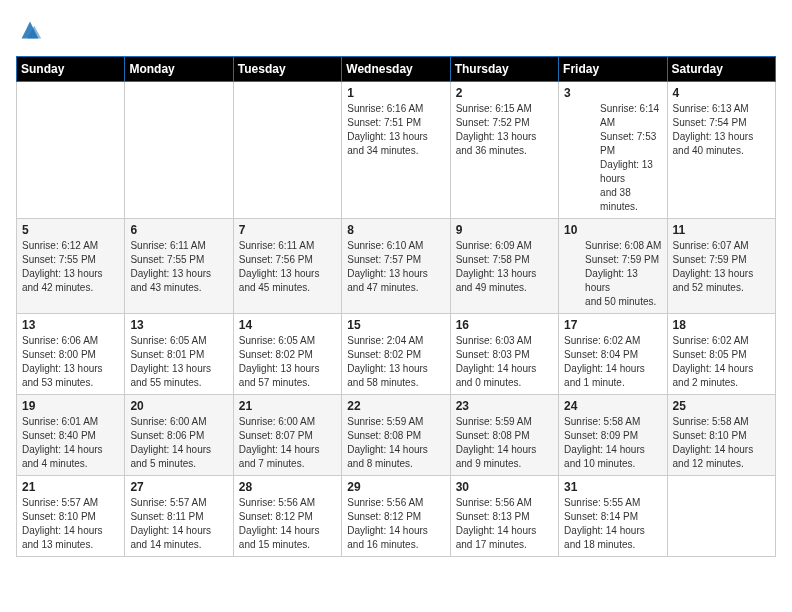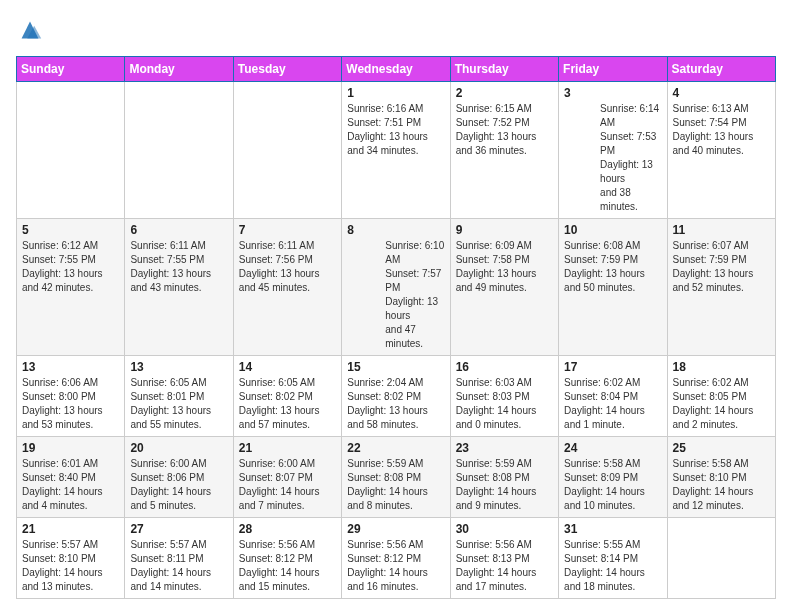--- a/index.html
+++ b/index.html
@@ -58,7 +58,7 @@
       border-collapse: collapse;
     }
     .calendar th {
-      background: #d946ef;
+      background: #000000;
       color: #fff;
       font-size: 12px;
       font-weight: bold;

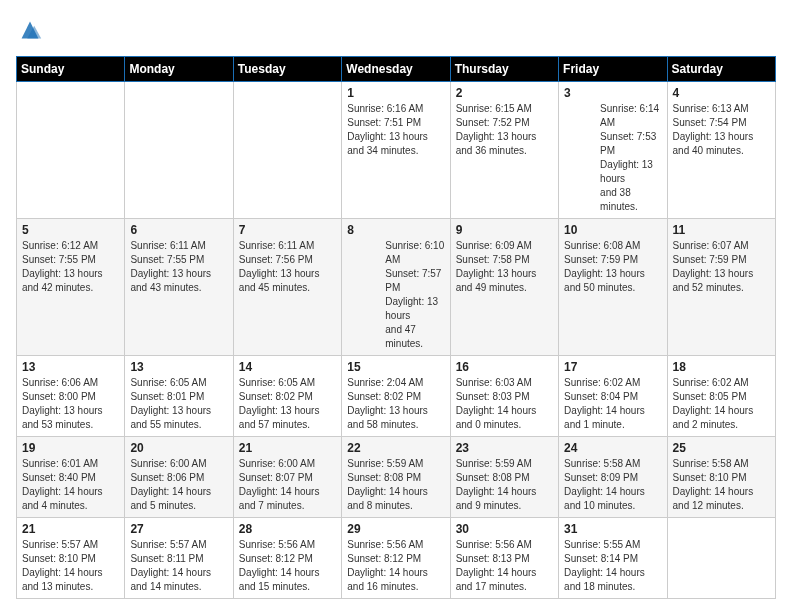--- a/index.html
+++ b/index.html
@@ -185,7 +185,7 @@
         </td>
         <td>
           <span class="day-number">8</span>
-          <div class="day-info" style="white-space: pre-line; margin-left: 38px;">Sunrise: 6:10 AM
+          <div class="day-info" style="white-space: pre-line;">Sunrise: 6:10 AM
 Sunset: 7:57 PM
 Daylight: 13 hours
 and 47 minutes.</div>

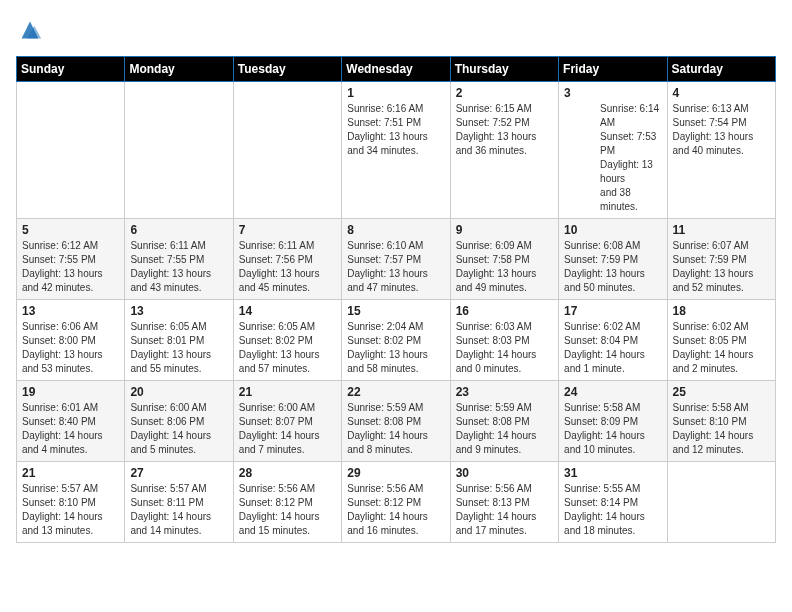--- a/index.html
+++ b/index.html
@@ -199,7 +199,7 @@
         </td>
         <td>
           <span class="day-number">10</span>
-          <div class="day-info" style="white-space: pre-line;">Sunrise: 6:08 AM
+          <div class="day-info" style="white-space: pre-line; margin-left: 21px;">Sunrise: 6:08 AM
 Sunset: 7:59 PM
 Daylight: 13 hours
 and 50 minutes.</div>

